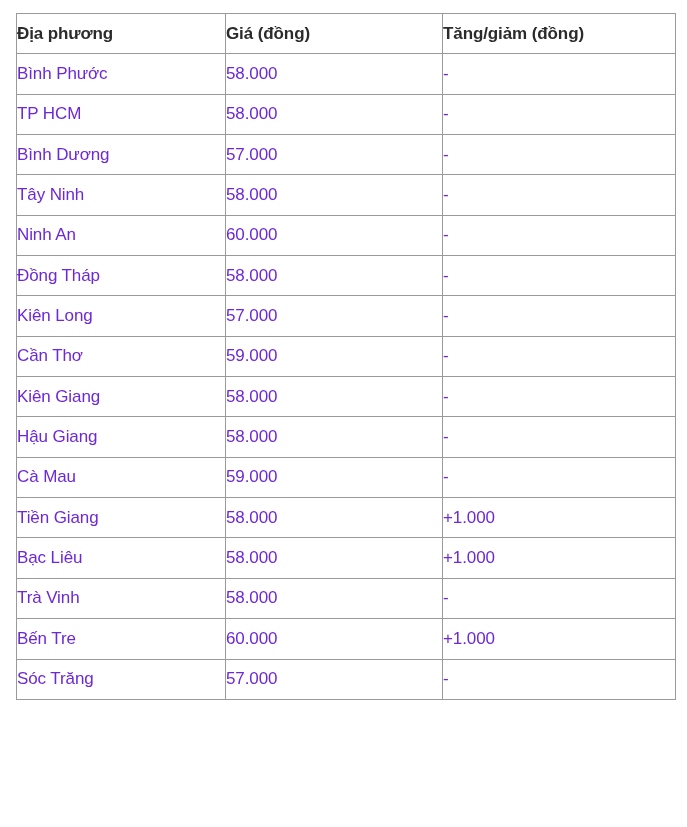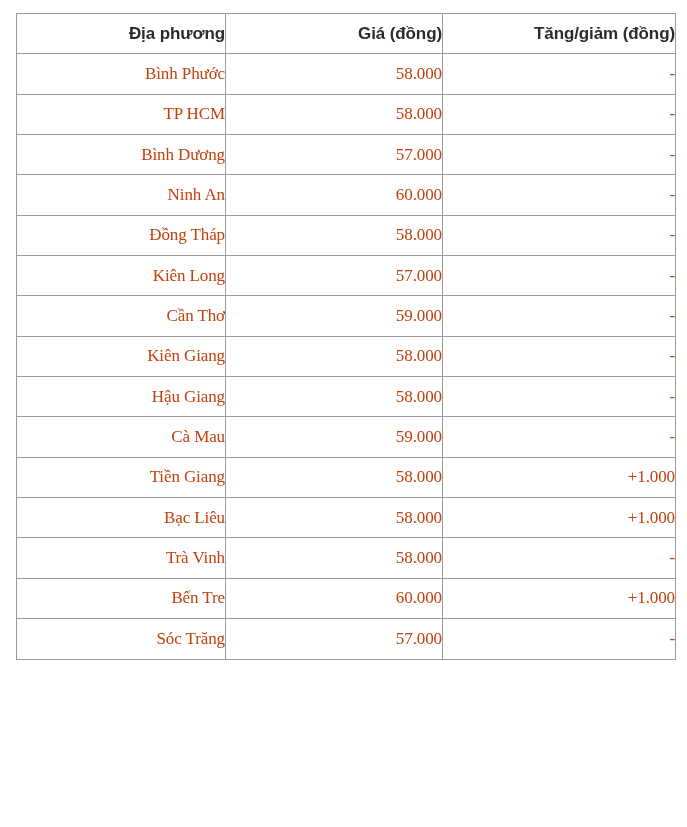--- a/index.html
+++ b/index.html
@@ -27,7 +27,7 @@
     }
     th, td {
       border: 1px solid #9a9a9a;
-      text-align: right;
+      text-align: left;
       vertical-align: middle;
       height: 39.35px;
       padding: 0;

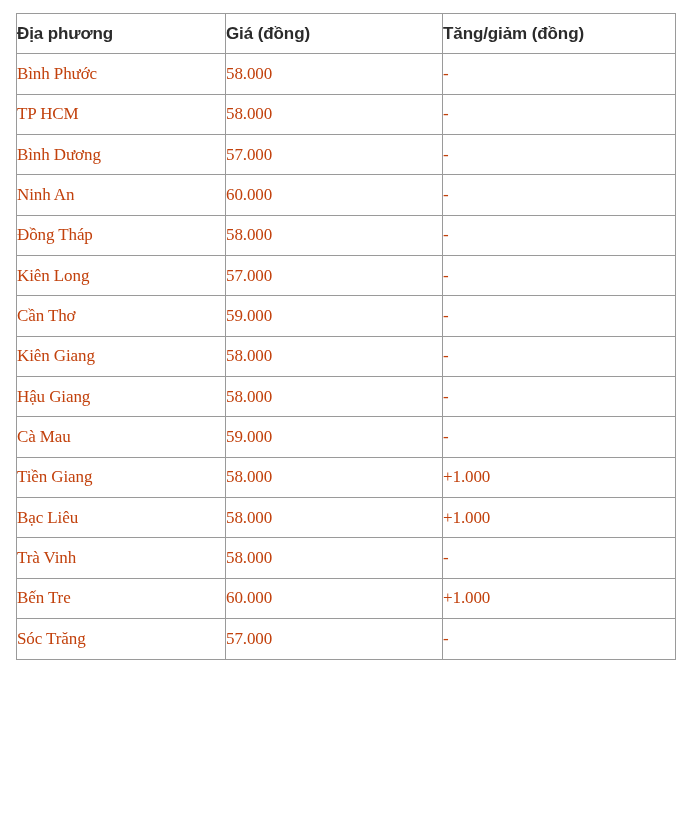--- a/index.html
+++ b/index.html
@@ -40,8 +40,7 @@
     }
     td {
       font-weight: normal;
-      color: #c2410c;
-      font-family: Liberation Serif, serif;
+      color: #6d28d9;
     }
     col.c1 { width: 209px; }
     col.c2 { width: 217px; }

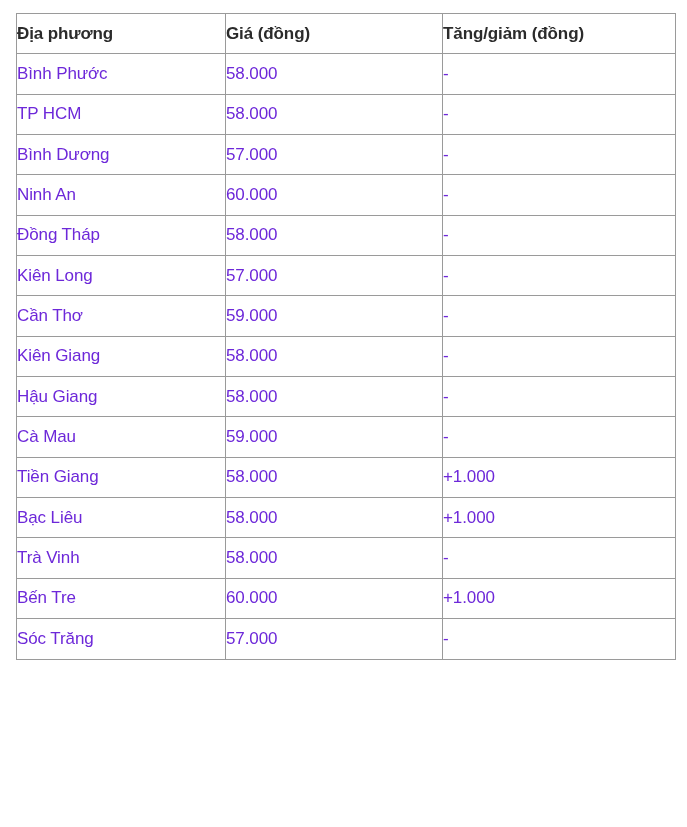--- a/index.html
+++ b/index.html
@@ -80,6 +80,11 @@
           <td>-</td>
         </tr>
       <tr>
+          <td>Tây Ninh</td>
+          <td>58.000</td>
+          <td>-</td>
+        </tr>
+      <tr>
           <td>Ninh An</td>
           <td>60.000</td>
           <td>-</td>

